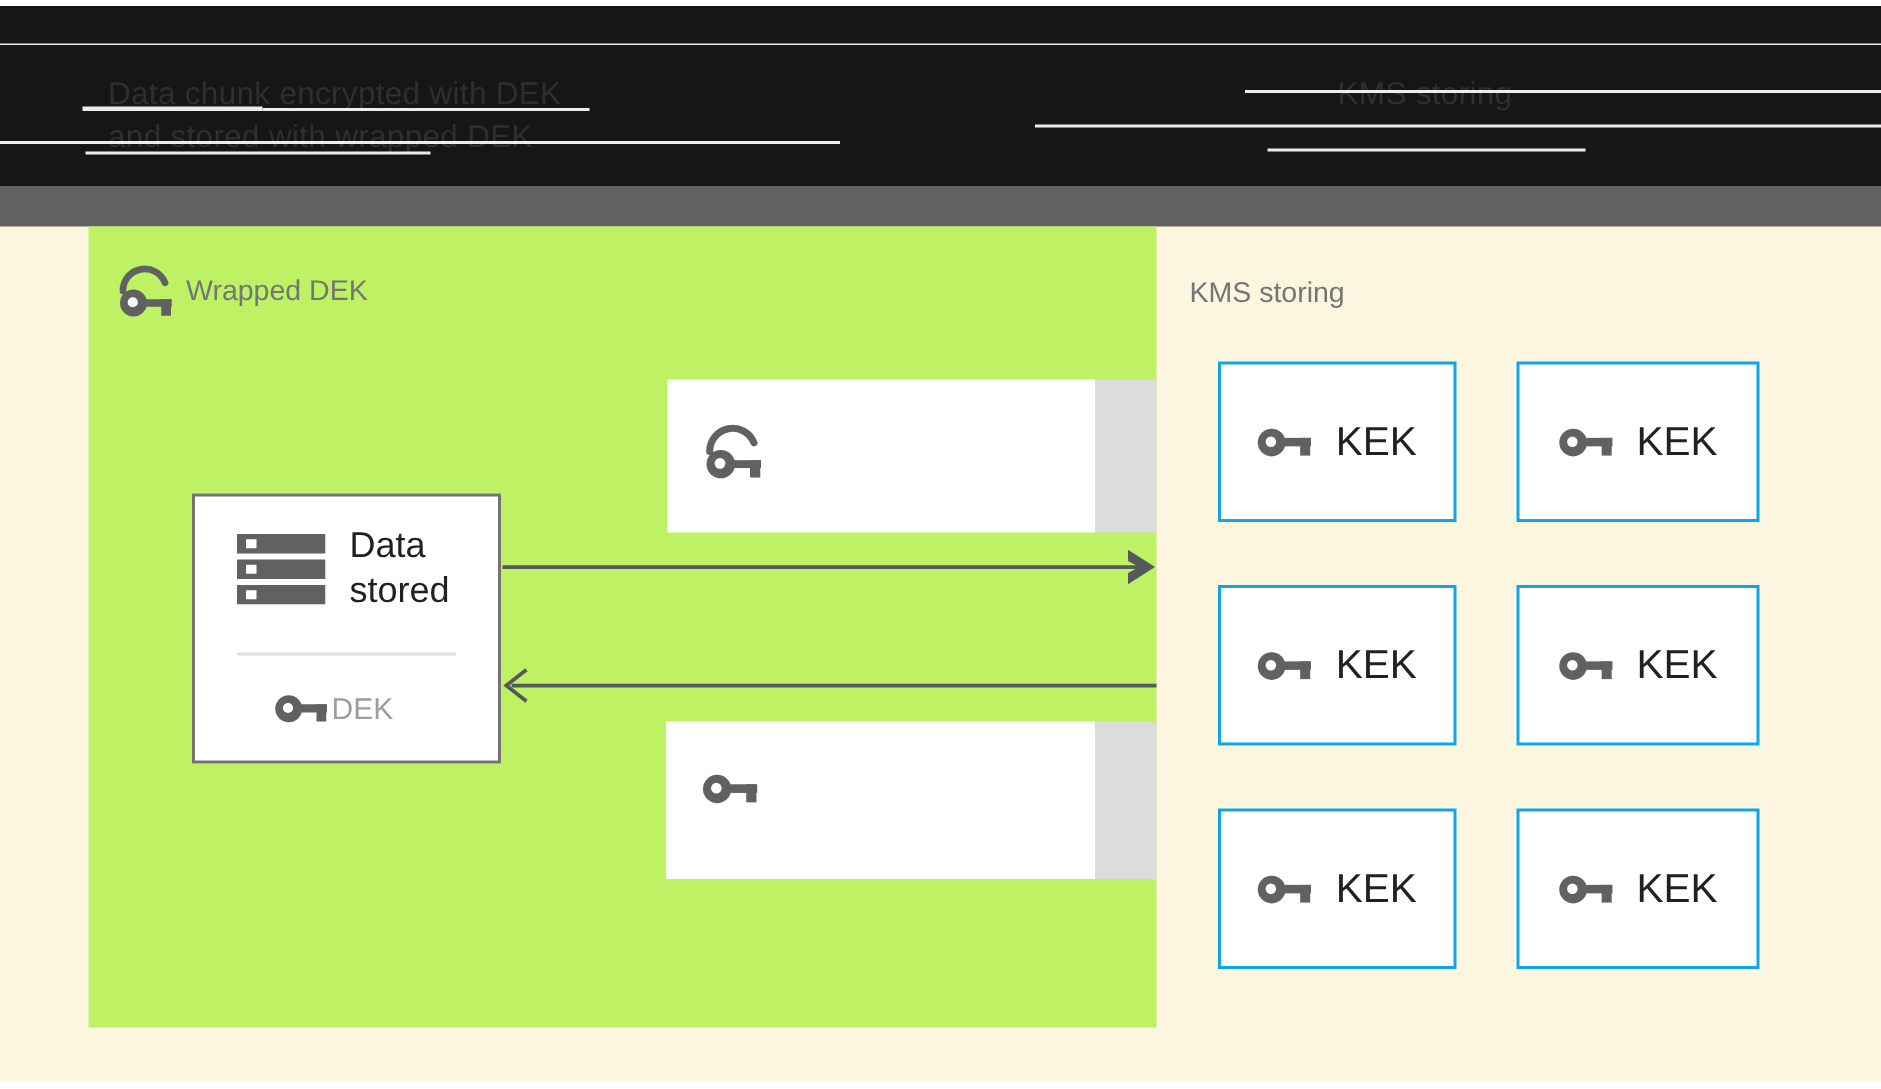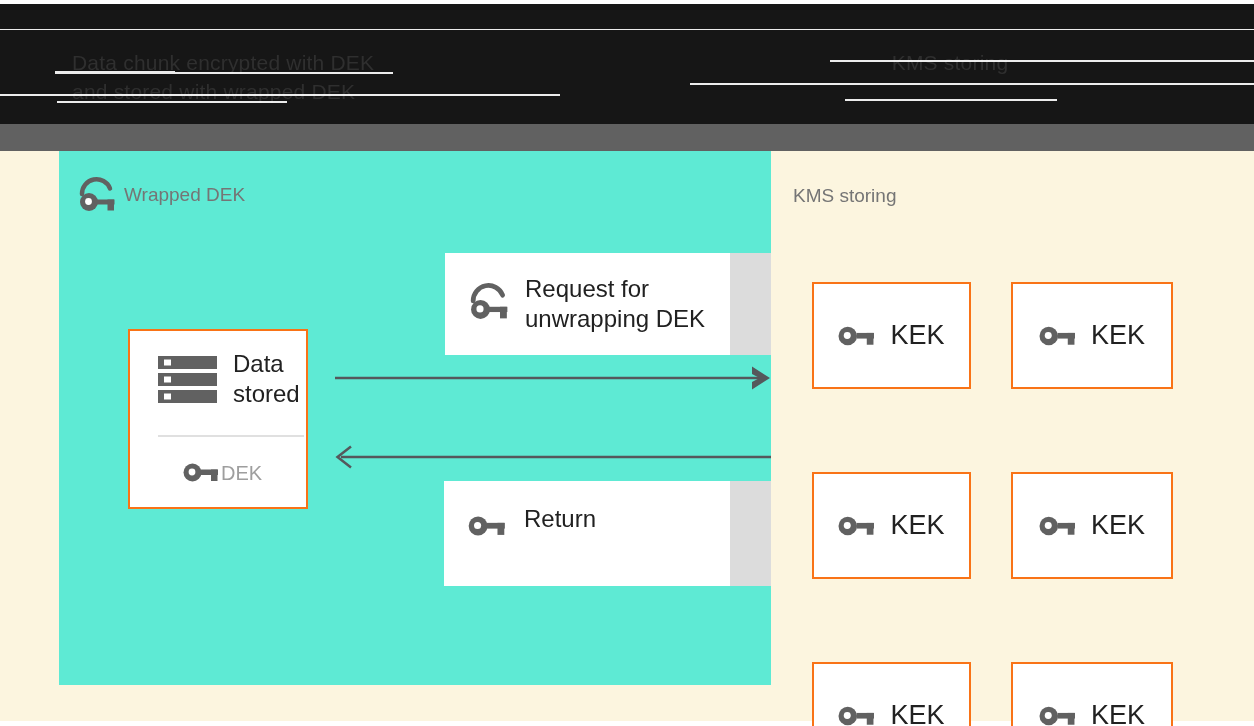--- a/index.html
+++ b/index.html
@@ -21,7 +21,7 @@
   .glitch { position:absolute; background:rgba(255,255,255,.92); }
 
   
-  .panel { position:absolute; left:59px; top:151px; width:712px; height:534px; background:#5eead4; }
+  .panel { position:absolute; left:59px; top:151px; width:712px; height:534px; background:#bef264; }
   .panel-title, .kms-title { position:absolute; font-size:19px; color:#757575; }
 
   .white-box { position:absolute; background:#ffffff; }

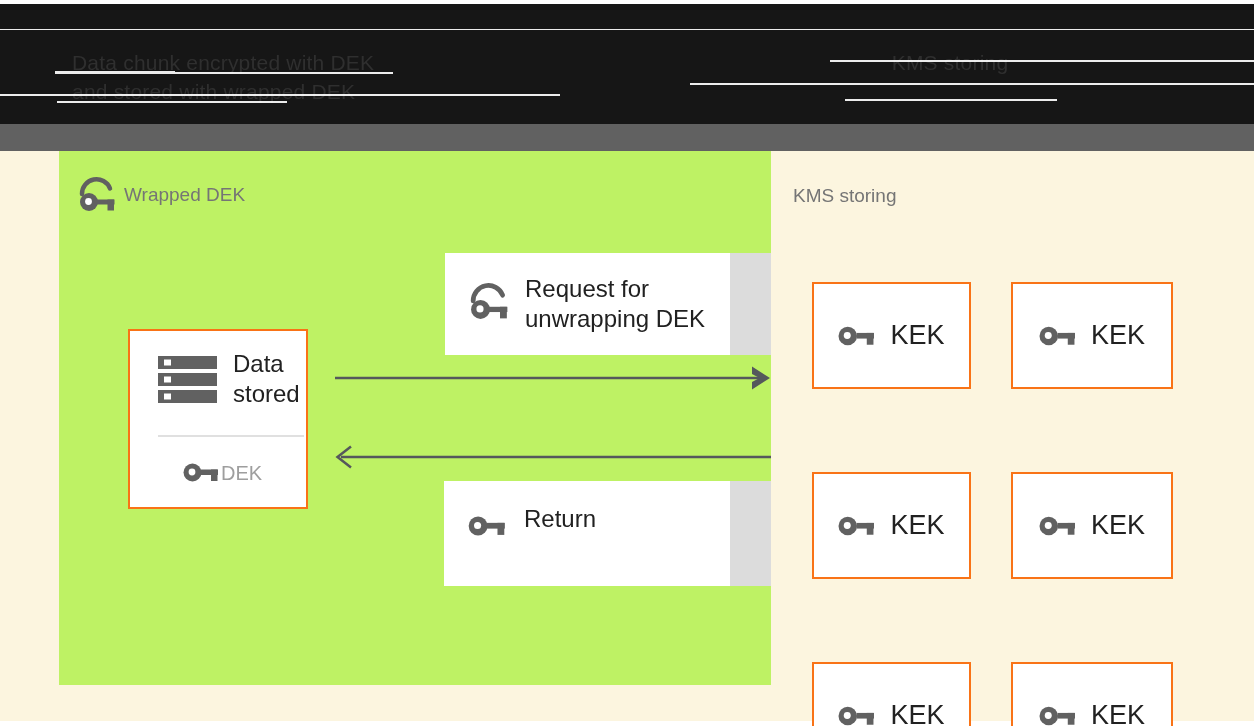--- a/index.html
+++ b/index.html
@@ -131,10 +131,6 @@
           <rect x="28.5" y="23.5" width="6.5" height="11" fill="#616161"></rect>
         </svg>
       </span>
-      <div class="big-label msg-text">
-        <div>Request for</div>
-        <div>unwrapping DEK</div>
-      </div>
     </div>
 
     <div class="shadow-strip" style="left:671px; top:330px; width:41px; height:105px;"></div>

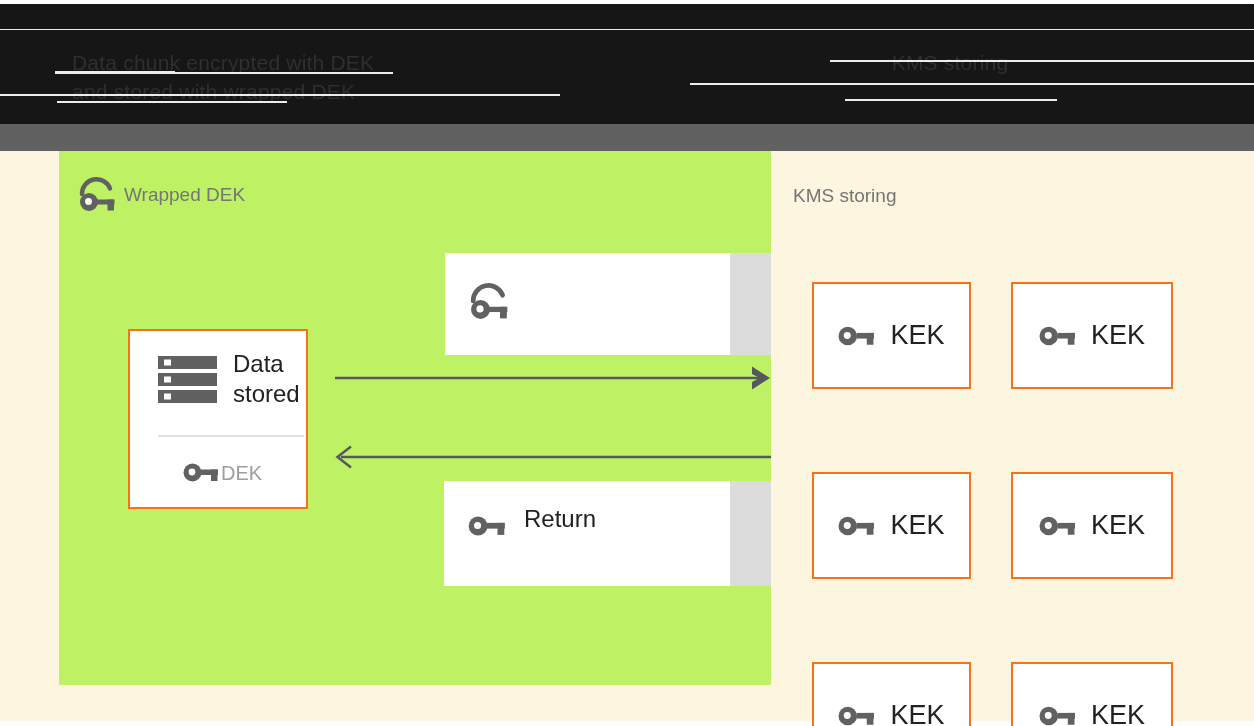--- a/index.html
+++ b/index.html
@@ -44,8 +44,8 @@
     column-gap:40px; row-gap:42px;
   }
   .kek-box {
-    height:107px; background:#ffffff; border:2px solid #f97316; box-sizing:border-box;
-    display:flex; align-items:center; justify-content:center; gap:15px;margin-top:41px;
+    height:107px; background:#ffffff; border:2px solid #0ea5e9; box-sizing:border-box;
+    display:flex; align-items:center; justify-content:center; gap:15px;
   }
   .kek-label { font-size:27px; color:#212121; }
 

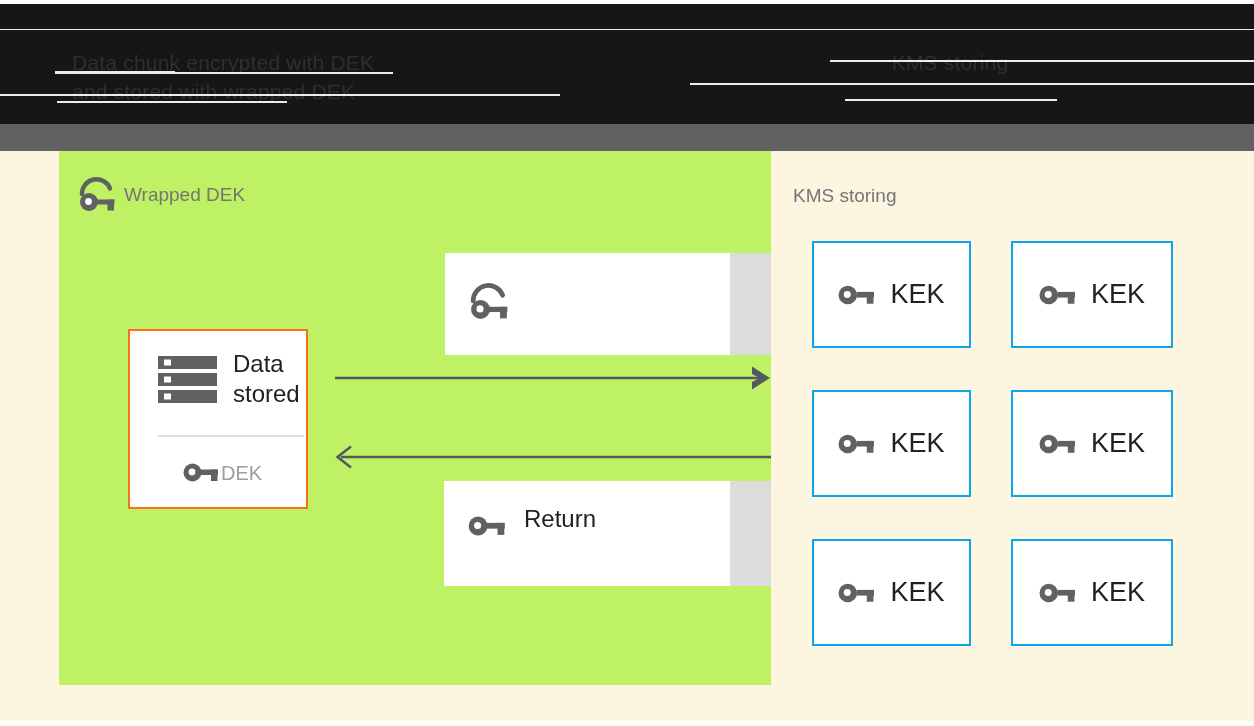--- a/index.html
+++ b/index.html
@@ -28,8 +28,8 @@
   .shadow-strip { position:absolute; background:#dcdcdc; }
 
   .data-chunk-box {
-    left:69px; top:178px; width:180px; height:180px;
-    border:2px solid #f97316; box-sizing:border-box;
+    left:69px; top:178px; width:206px; height:180px;
+    border:2px solid #737373; box-sizing:border-box;
   }
   .big-label { font-size:24px; line-height:30px; color:#212121; }
   .divider { position:absolute; background:#e0e0e0; }

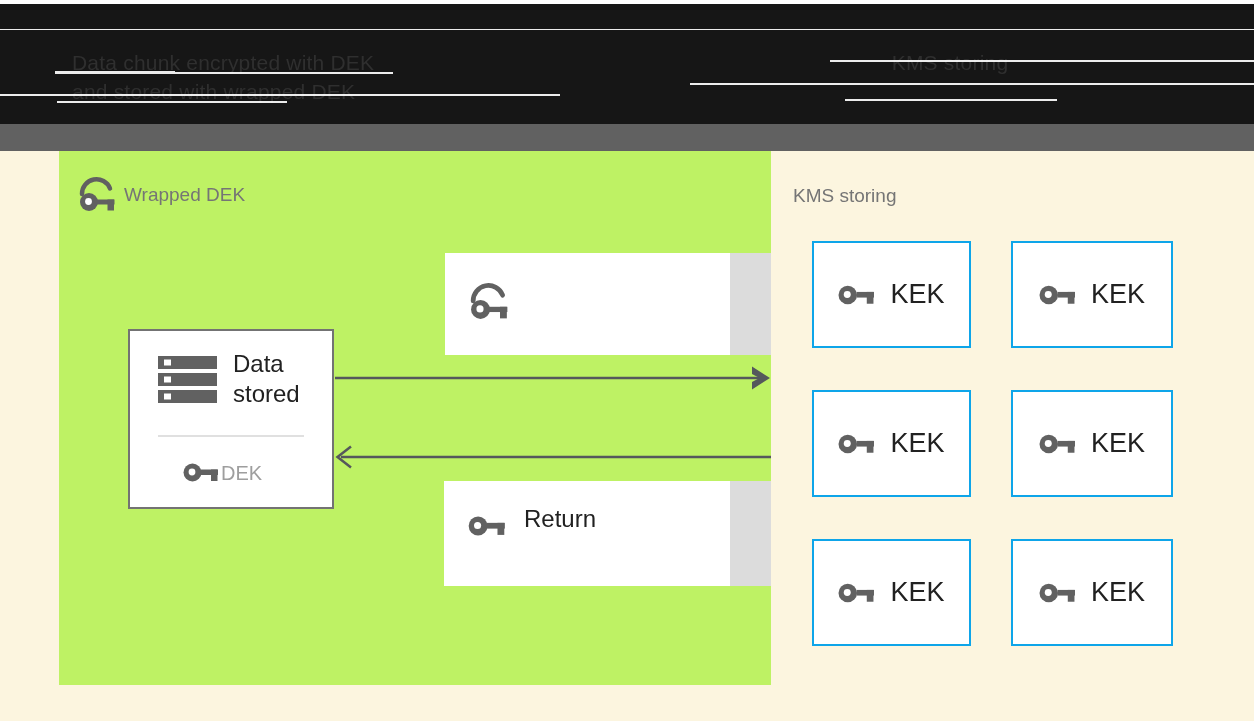--- a/index.html
+++ b/index.html
@@ -144,7 +144,6 @@
         </svg>
       </span>
       <div class="big-label msg-text" style="top:23px;">
-        <div>Return</div>
       </div>
     </div>
   </div>

